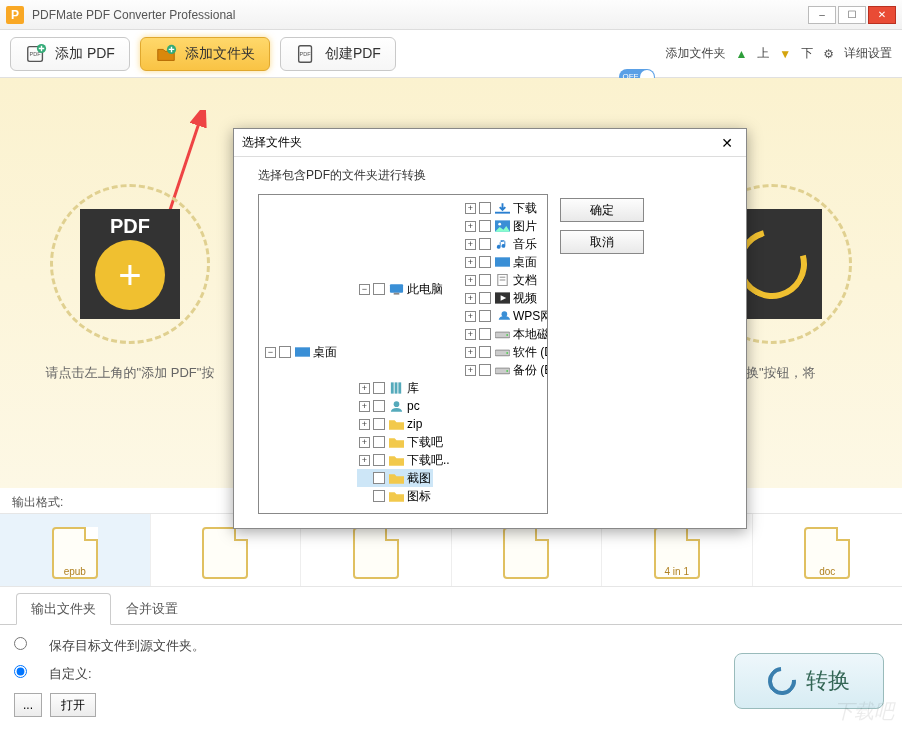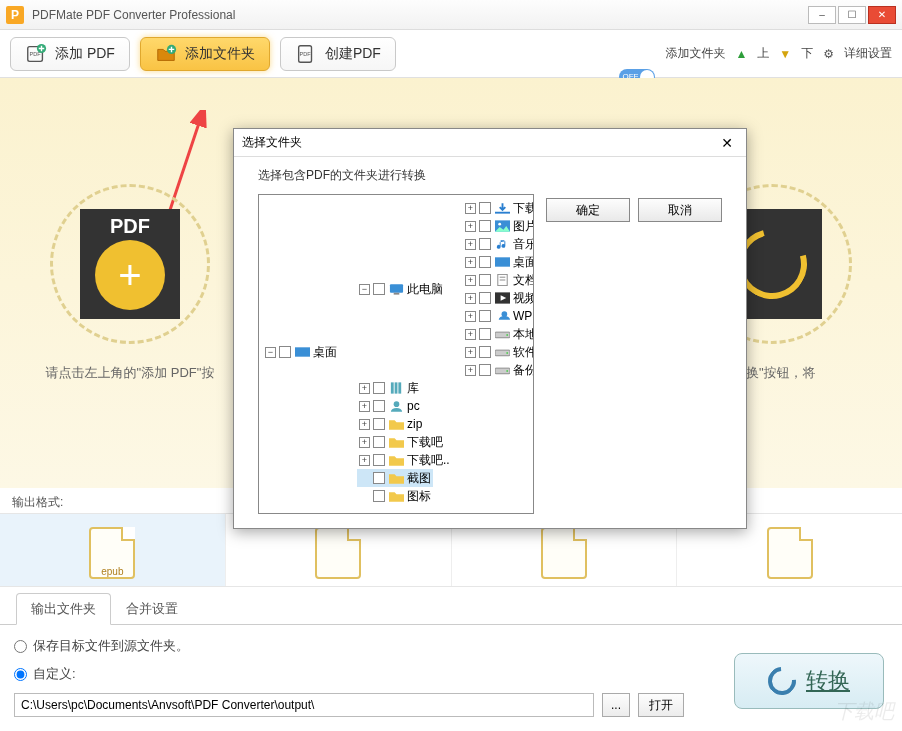--- a/index.html
+++ b/index.html
@@ -83,7 +83,7 @@
 .chk { width:12px;height:12px;border:1px solid #888;background:#fff;display:inline-block;}
 .ficon { width:16px;height:14px;display:inline-flex;align-items:center;justify-content:center;}
 .foldersvg { width:15px;height:12px;}
-.modal-btns { display:flex; flex-direction:row; gap:8px; padding-top:4px;}
+.modal-btns { display:flex; flex-direction:column; gap:8px; padding-top:4px;}
 .modbtn { width:84px; height:24px; border:1px solid #888; background:linear-gradient(#fdfdfd,#e9e9e9); font-size:12px; cursor:pointer;}
 .watermark { position:absolute; right:8px; bottom:6px; font-size:20px; color:rgba(0,0,0,.08); font-style:italic; pointer-events:none;}
 </style>

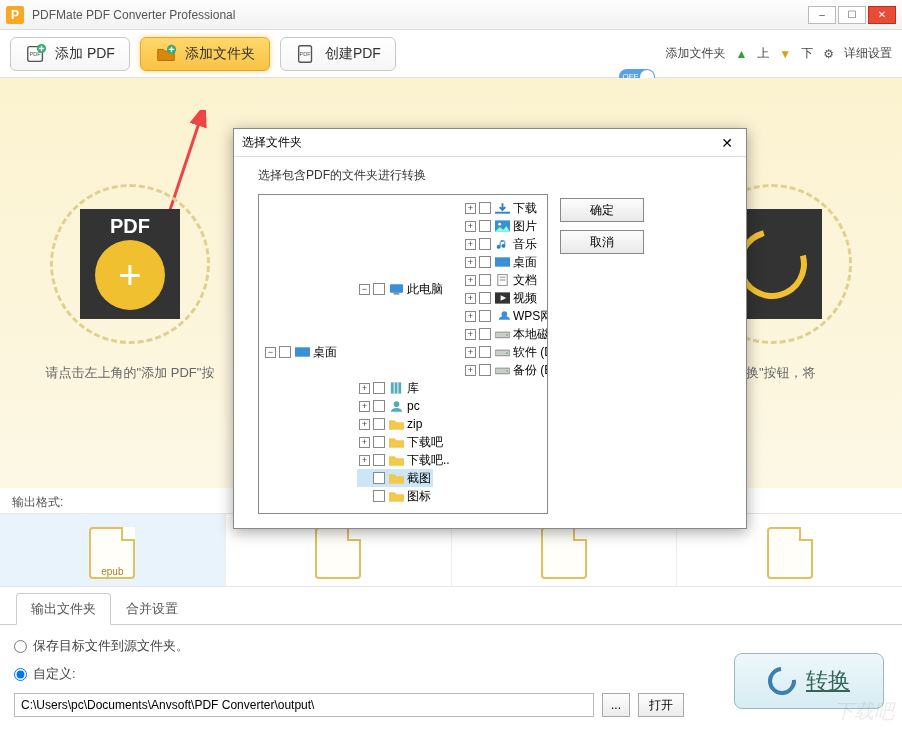--- a/index.html
+++ b/index.html
@@ -196,6 +196,11 @@
         <span></span>
       </div>
     </div>
+  <div class="fmt">
+      <div class="docicon">
+        <span>4 in 1</span>
+      </div>
+    </div>
 </div>
 
 <div class="tabs">

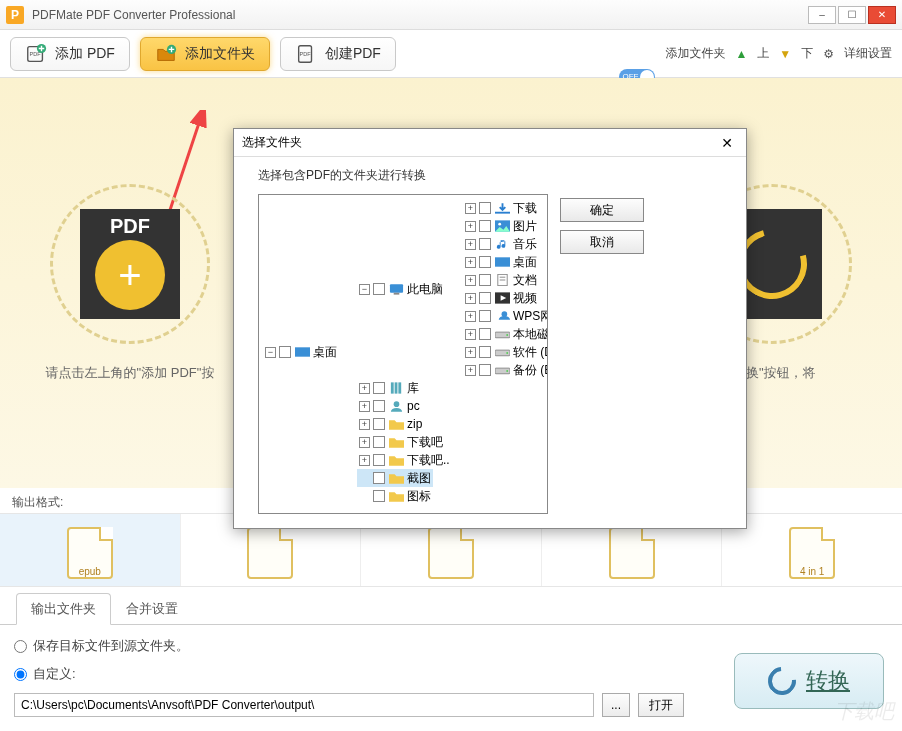--- a/index.html
+++ b/index.html
@@ -201,6 +201,11 @@
         <span>4 in 1</span>
       </div>
     </div>
+  <div class="fmt">
+      <div class="docicon">
+        <span>doc</span>
+      </div>
+    </div>
 </div>
 
 <div class="tabs">

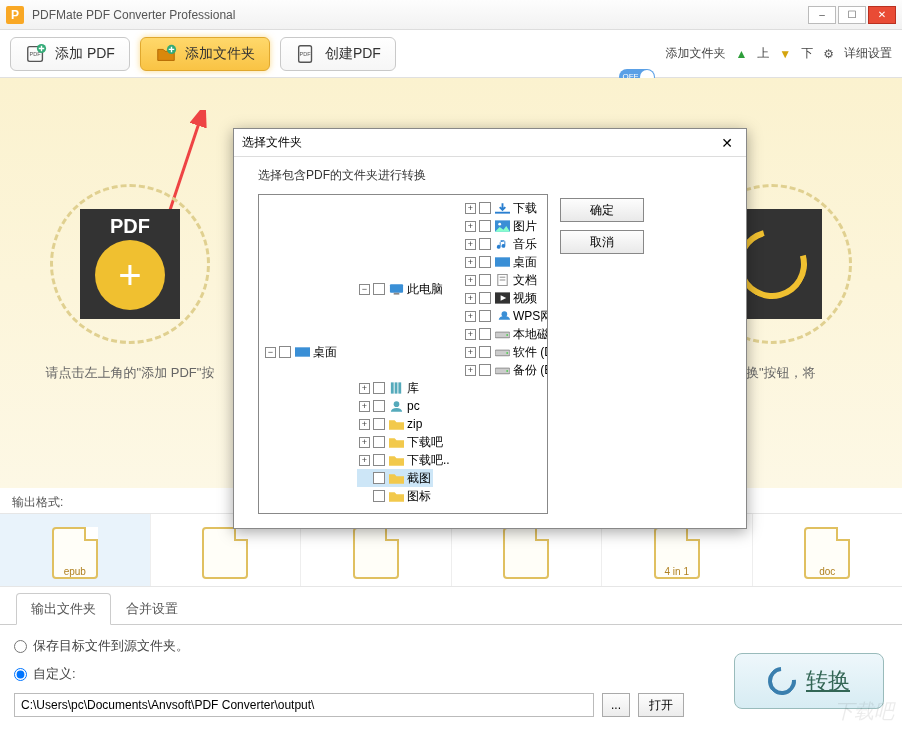--- a/index.html
+++ b/index.html
@@ -55,7 +55,7 @@
 .tab { padding:6px 14px; font-size:13px; color:#555; border:1px solid transparent; border-bottom:none; cursor:pointer;}
 .tab.active { background:#fff; border-color:#ccc; border-bottom:1px solid #fff; margin-bottom:-1px; border-radius:4px 4px 0 0;}
 .panel { padding:12px 14px; display:flex; flex-direction:column; gap:10px; font-size:13px; color:#444;}
-.radio-row { display:flex; align-items:center; gap:6px;}
+.radio-row { display:flex; align-items:flex-start; gap:22px;}
 .pathrow { display:flex; align-items:center; gap:8px;}
 .pathrow input[type=text] { flex:0 0 580px; height:24px; border:1px solid #bbb; padding:0 6px; font-size:12px;}
 .smbtn { height:24px; padding:0 10px; border:1px solid #aaa; background:linear-gradient(#fdfdfd,#ececec); font-size:12px; cursor:pointer;}

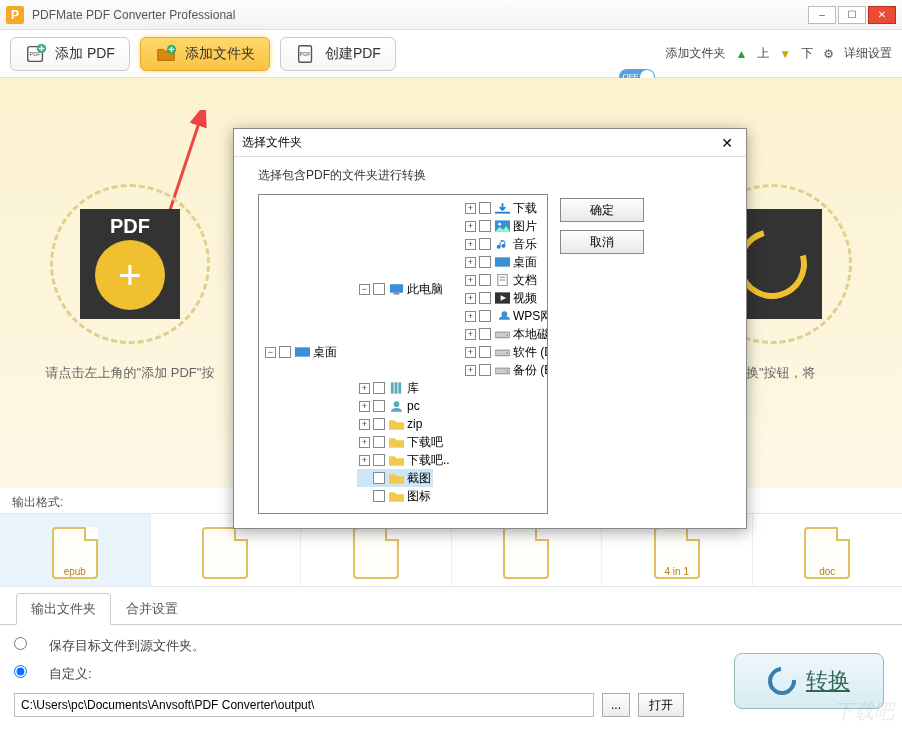--- a/index.html
+++ b/index.html
@@ -61,7 +61,7 @@
 .smbtn { height:24px; padding:0 10px; border:1px solid #aaa; background:linear-gradient(#fdfdfd,#ececec); font-size:12px; cursor:pointer;}
 .smbtn.ell { padding:0 8px;}
 
-.convertbtn { position:absolute; right:18px; bottom:22px; width:150px; height:56px; border:1px solid #9bb; border-radius:8px; background:linear-gradient(#eef7fb,#d7ecf3); display:flex; align-items:center; justify-content:center; gap:10px; font-size:22px; color:#365; cursor:pointer;text-decoration:underline;}
+.convertbtn { position:absolute; right:18px; bottom:22px; width:150px; height:56px; border:1px solid #9bb; border-radius:8px; background:linear-gradient(#eef7fb,#d7ecf3); display:flex; align-items:center; justify-content:center; gap:10px; font-size:22px; color:#365; cursor:pointer;}
 .convertbtn .cycle { width:28px;height:28px;border:4px solid #3a7fae;border-radius:50%;border-top-color:transparent;transform:rotate(40deg);}
 
 

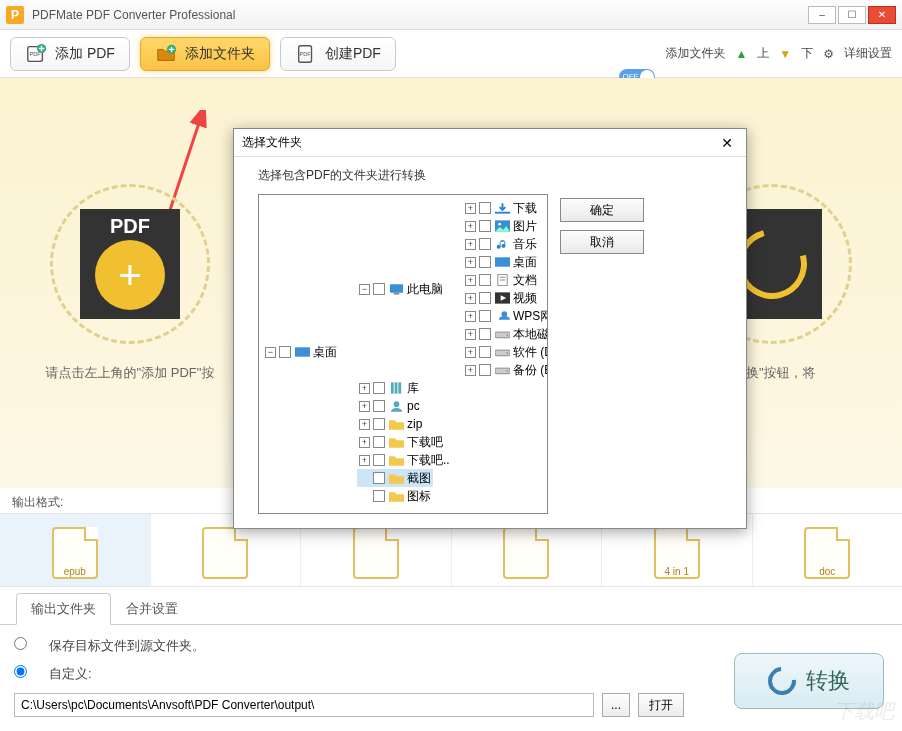--- a/index.html
+++ b/index.html
@@ -222,7 +222,6 @@
     <span>自定义:</span>
   </label>
   <div class="pathrow">
-    <input type="text" value="C:\Users\pc\Documents\Anvsoft\PDF Converter\output\" style="">
     <button class="smbtn ell">...</button>
     <button class="smbtn">打开</button>
   </div>

